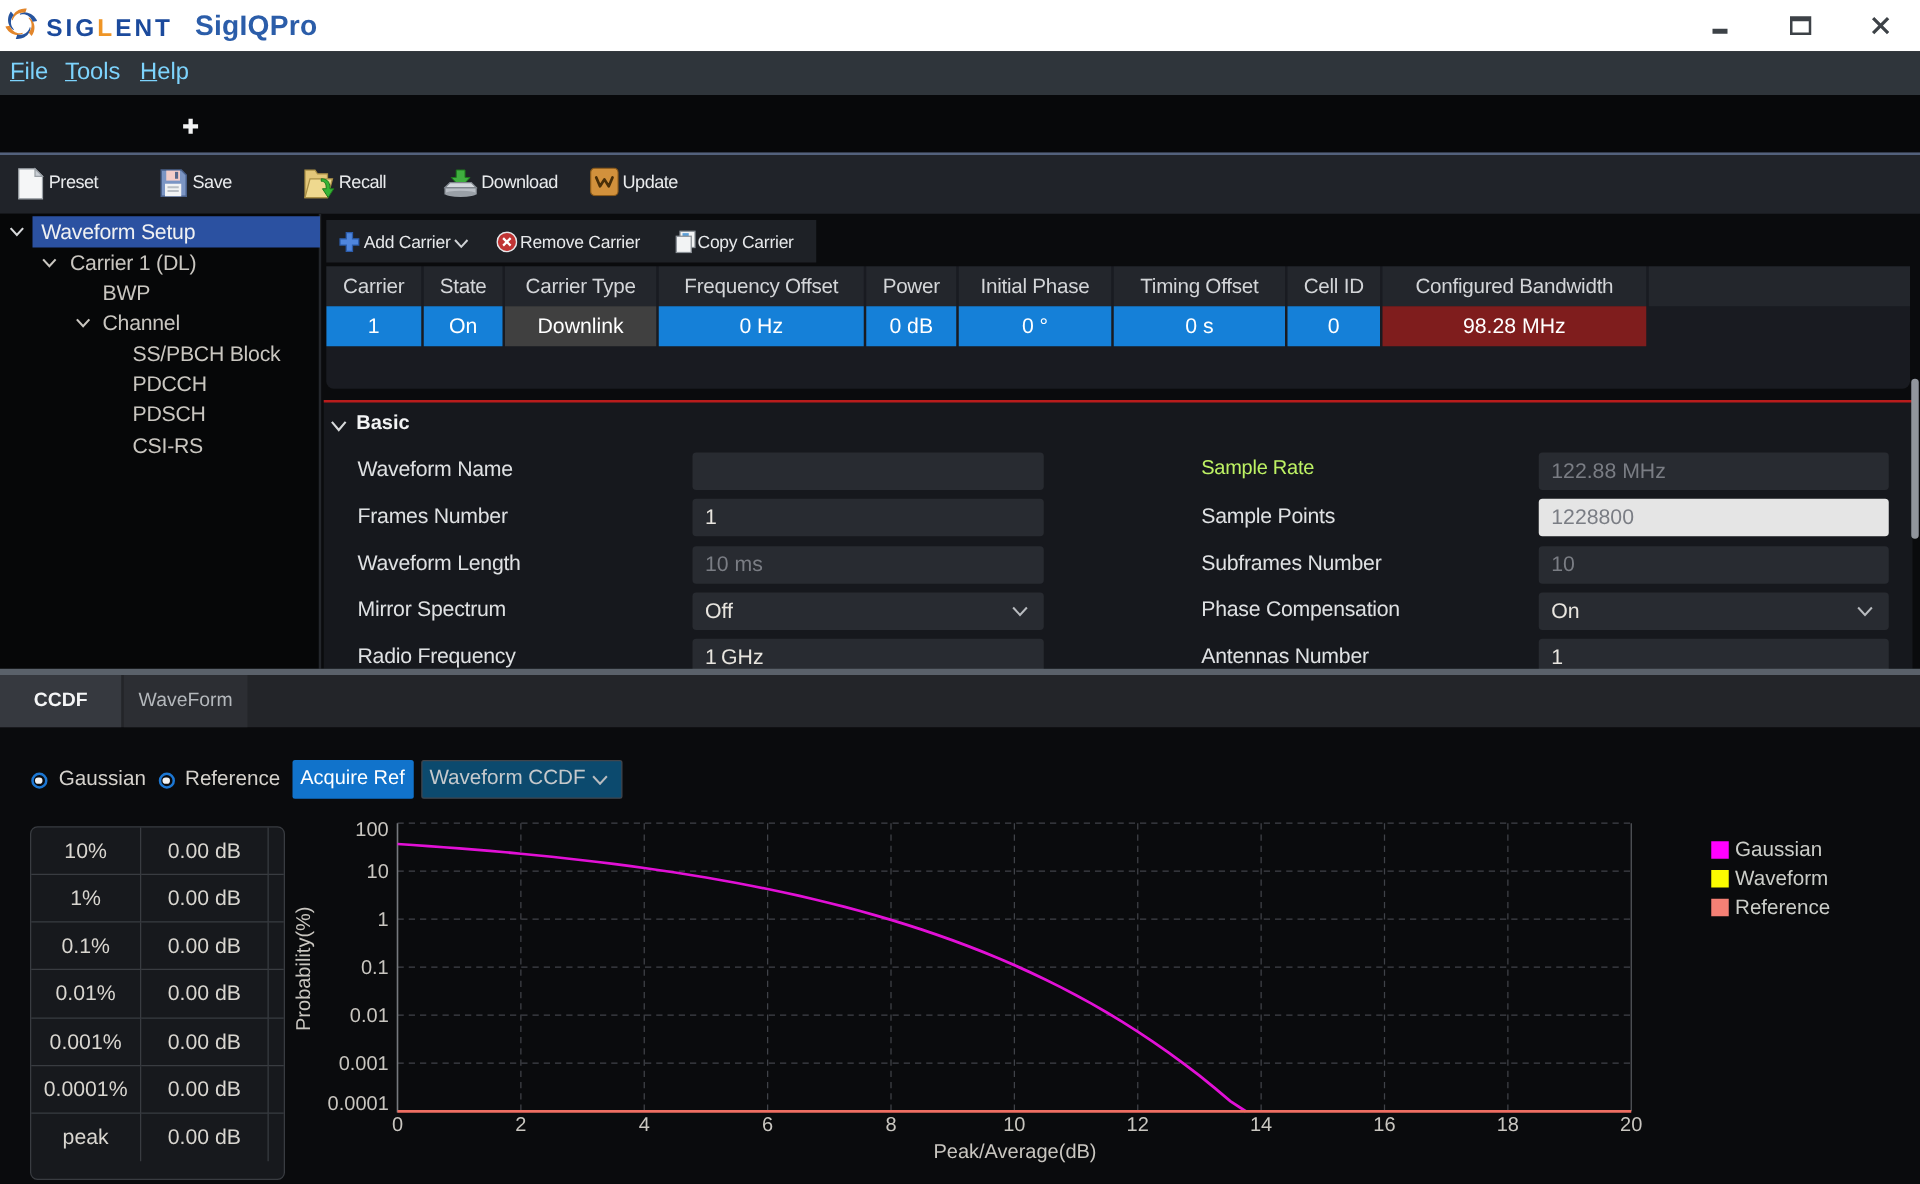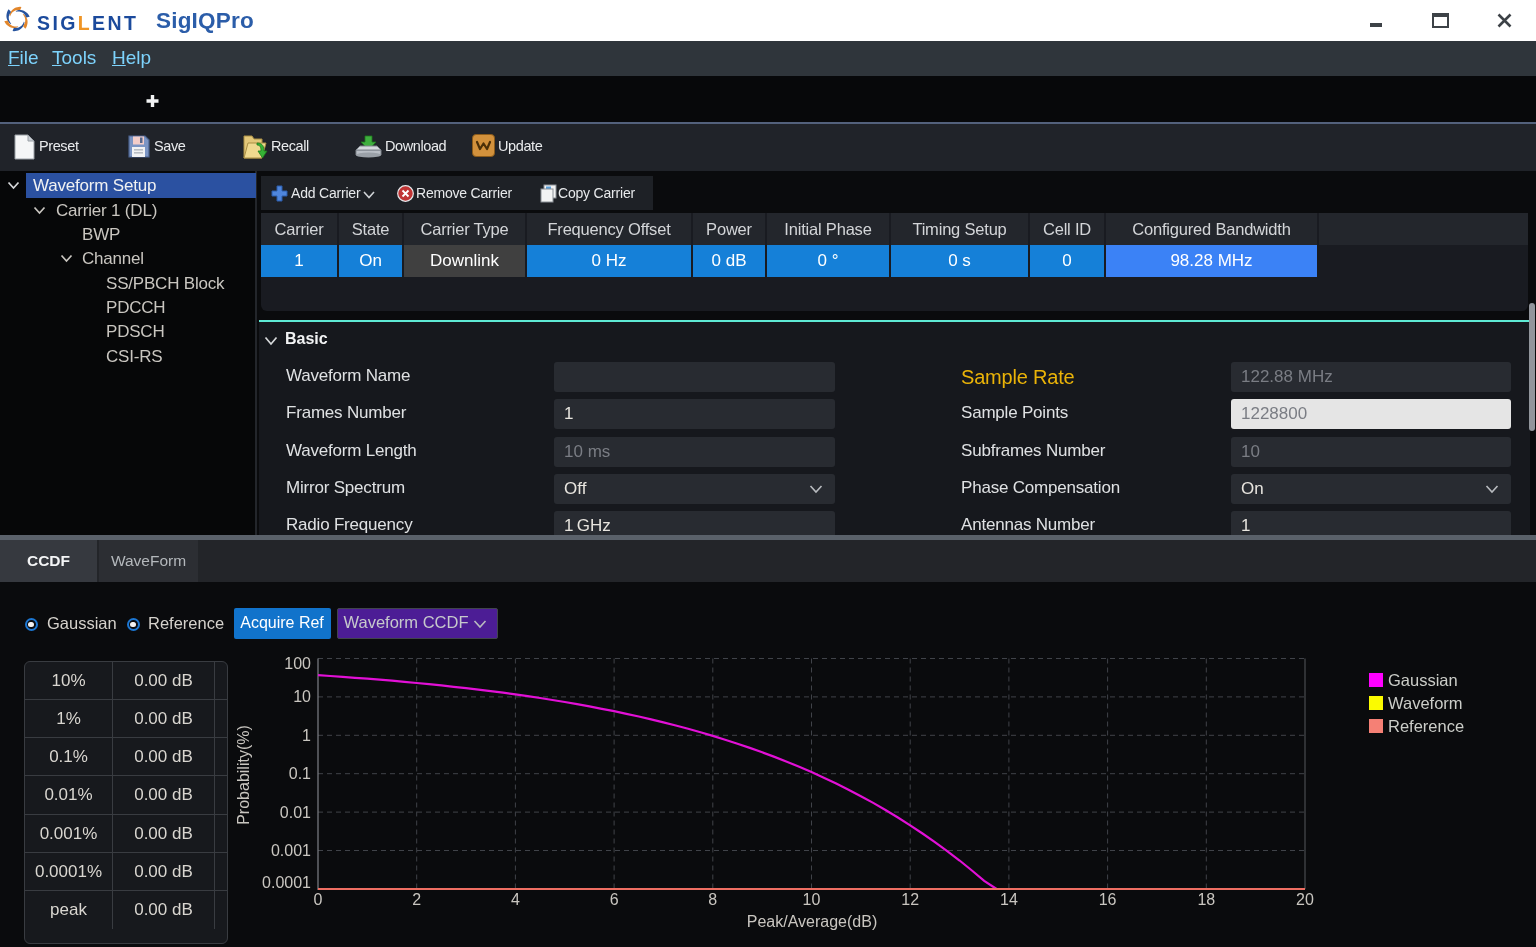--- a/index.html
+++ b/index.html
@@ -140,7 +140,7 @@
       <div class="abs" style="left:432px;top:32px;width:72px;height:32px;background:#1580d8;color:#ffffff;font-size:17px;text-align:center;line-height:32px;">0 dB</div>
       <div class="abs" style="left:506px;top:0;width:122px;height:32px;background:#23262c;color:#d3d5d8;font-size:16.5px;letter-spacing:-0.2px;text-align:center;line-height:32px;">Initial Phase</div>
       <div class="abs" style="left:506px;top:32px;width:122px;height:32px;background:#1580d8;color:#ffffff;font-size:17px;text-align:center;line-height:32px;">0 °</div>
-      <div class="abs" style="left:630px;top:0;width:137px;height:32px;background:#23262c;color:#d3d5d8;font-size:16.5px;letter-spacing:-0.2px;text-align:center;line-height:32px;">Timing Setup</div>
+      <div class="abs" style="left:630px;top:0;width:137px;height:32px;background:#23262c;color:#d3d5d8;font-size:16.5px;letter-spacing:-0.2px;text-align:center;line-height:32px;">Timing Offset</div>
       <div class="abs" style="left:630px;top:32px;width:137px;height:32px;background:#1580d8;color:#ffffff;font-size:17px;text-align:center;line-height:32px;">0 s</div>
       <div class="abs" style="left:769px;top:0;width:74px;height:32px;background:#23262c;color:#d3d5d8;font-size:16.5px;letter-spacing:-0.2px;text-align:center;line-height:32px;">Cell ID</div>
       <div class="abs" style="left:769px;top:32px;width:74px;height:32px;background:#1580d8;color:#ffffff;font-size:17px;text-align:center;line-height:32px;">0</div>

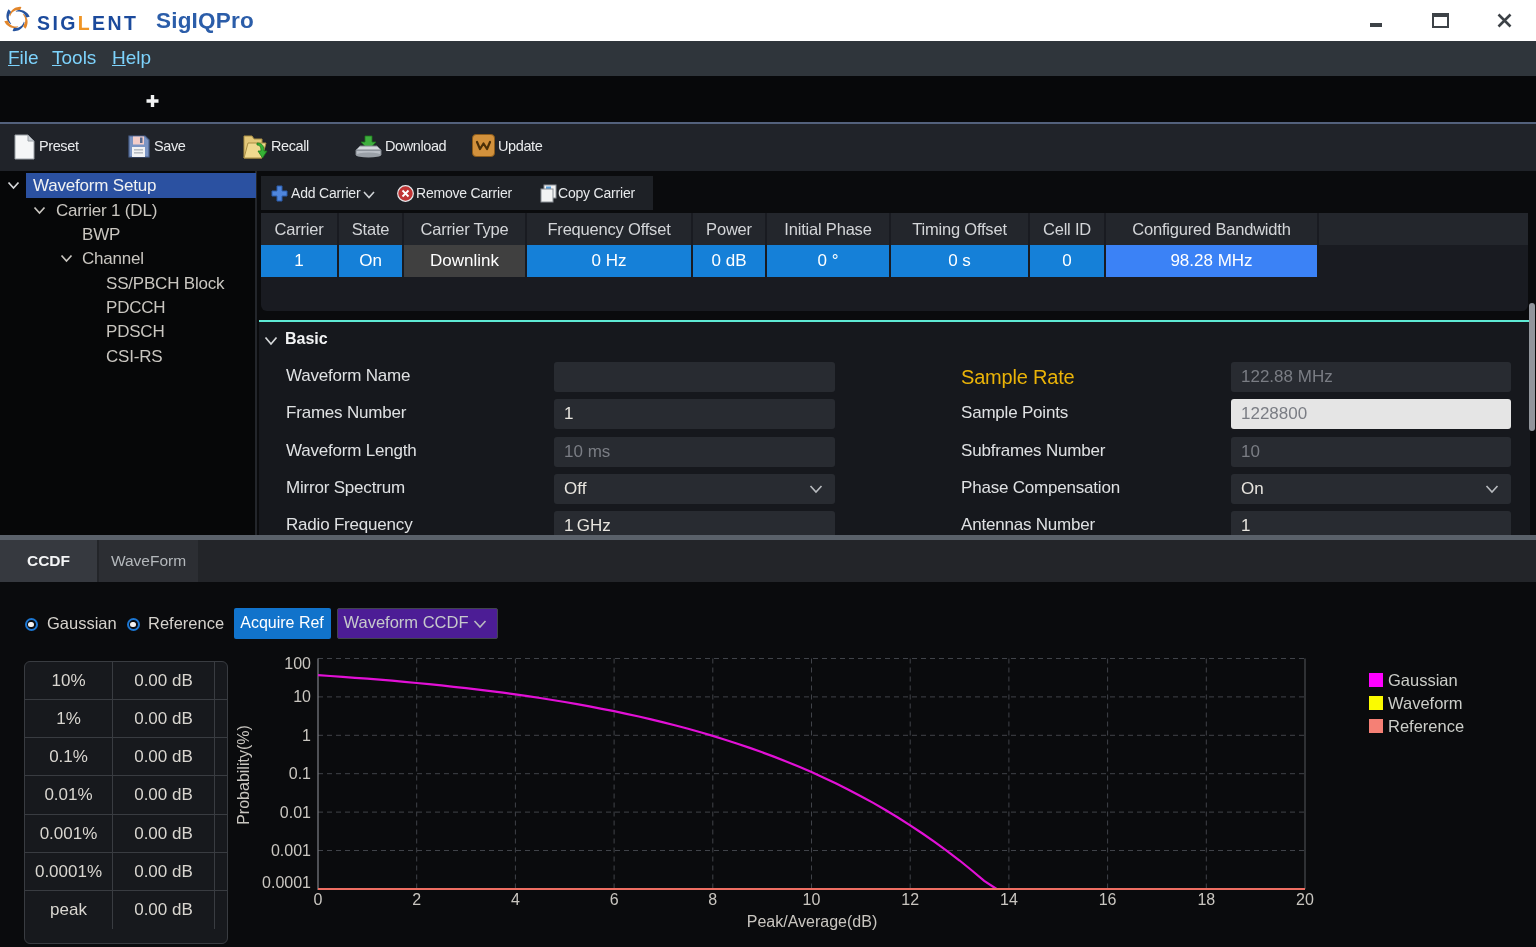--- a/index.html
+++ b/index.html
@@ -145,7 +145,7 @@
       <div class="abs" style="left:769px;top:0;width:74px;height:32px;background:#23262c;color:#d3d5d8;font-size:16.5px;letter-spacing:-0.2px;text-align:center;line-height:32px;">Cell ID</div>
       <div class="abs" style="left:769px;top:32px;width:74px;height:32px;background:#1580d8;color:#ffffff;font-size:17px;text-align:center;line-height:32px;">0</div>
       <div class="abs" style="left:845px;top:0;width:211px;height:32px;background:#23262c;color:#d3d5d8;font-size:16.5px;letter-spacing:-0.2px;text-align:center;line-height:32px;">Configured Bandwidth</div>
-      <div class="abs" style="left:845px;top:32px;width:211px;height:32px;background:#3b82f6;color:#ffffff;font-size:17px;text-align:center;line-height:32px;">98.28 MHz</div>
+      <div class="abs" style="left:845px;top:32px;width:211px;height:32px;background:#7f1d1d;color:#ffffff;font-size:17px;text-align:center;line-height:32px;">98.28 MHz</div>
       <div class="abs" style="left:1058px;top:0;width:209px;height:32px;background:#23262c;"></div>
     </div>
 

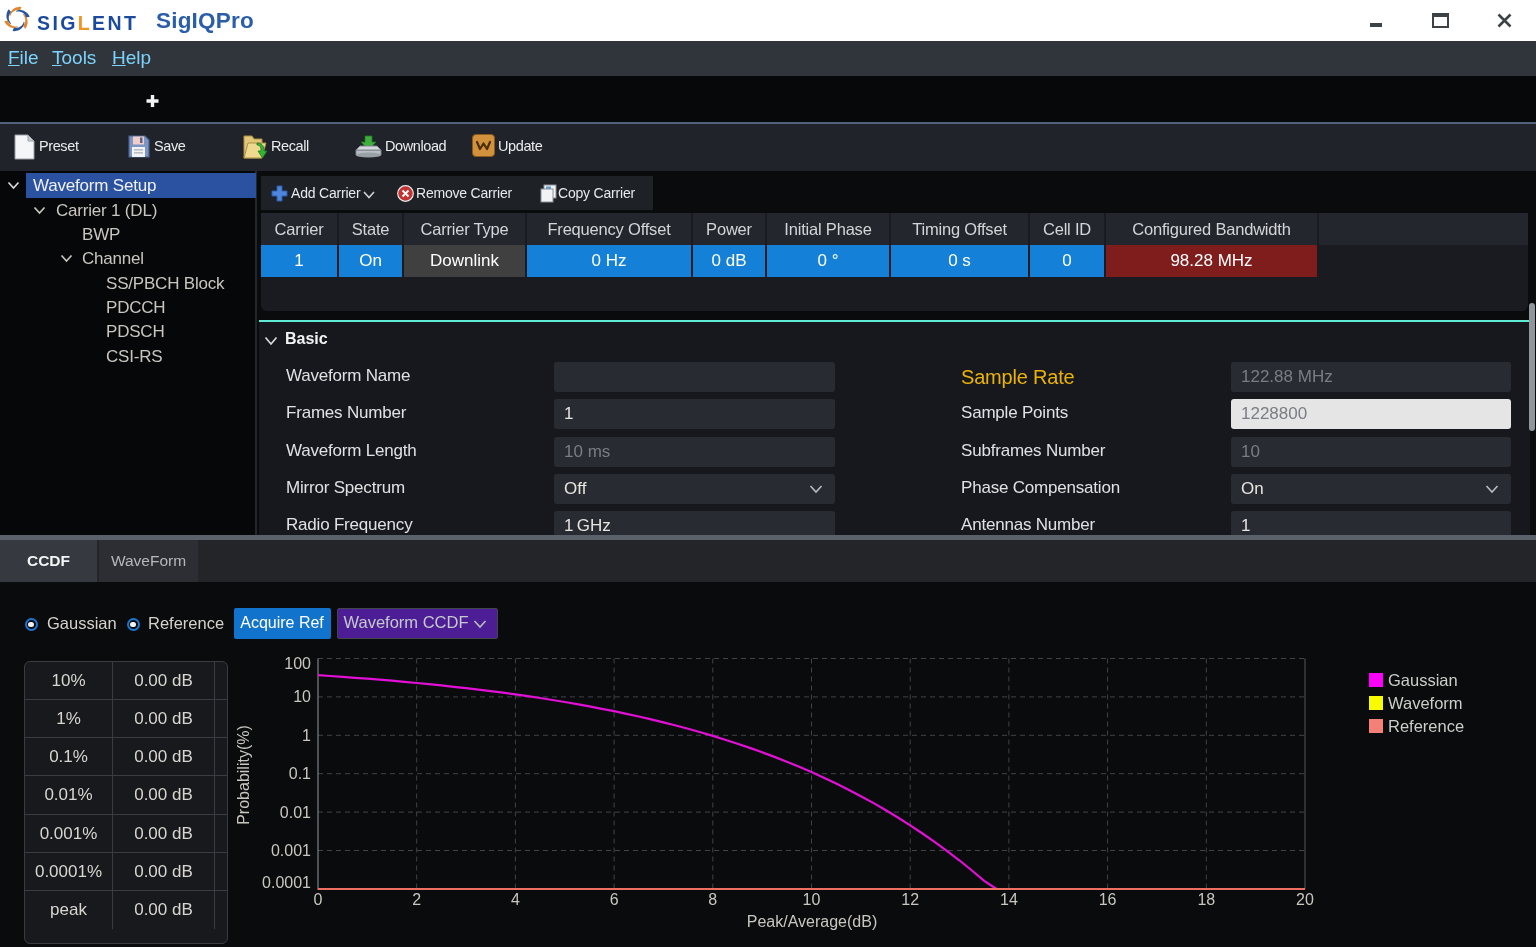--- a/index.html
+++ b/index.html
@@ -149,7 +149,7 @@
       <div class="abs" style="left:1058px;top:0;width:209px;height:32px;background:#23262c;"></div>
     </div>
 
-  <div class="abs" style="left:259px;top:320px;width:1271px;height:215px;background:#16181d;border-top:2px solid #5eead4;">
+  <div class="abs" style="left:259px;top:320px;width:1271px;height:215px;background:#16181d;border-top:2px solid #b91c1c;">
     <svg class="abs" style="left:5px;top:14px;" width="14" height="10" viewBox="0 0 14 10">
         <path d="M1.5,1.5 L7,8 L12.5,1.5" fill="none" stroke="#d6d8da" stroke-width="1.7"></path>
       </svg>

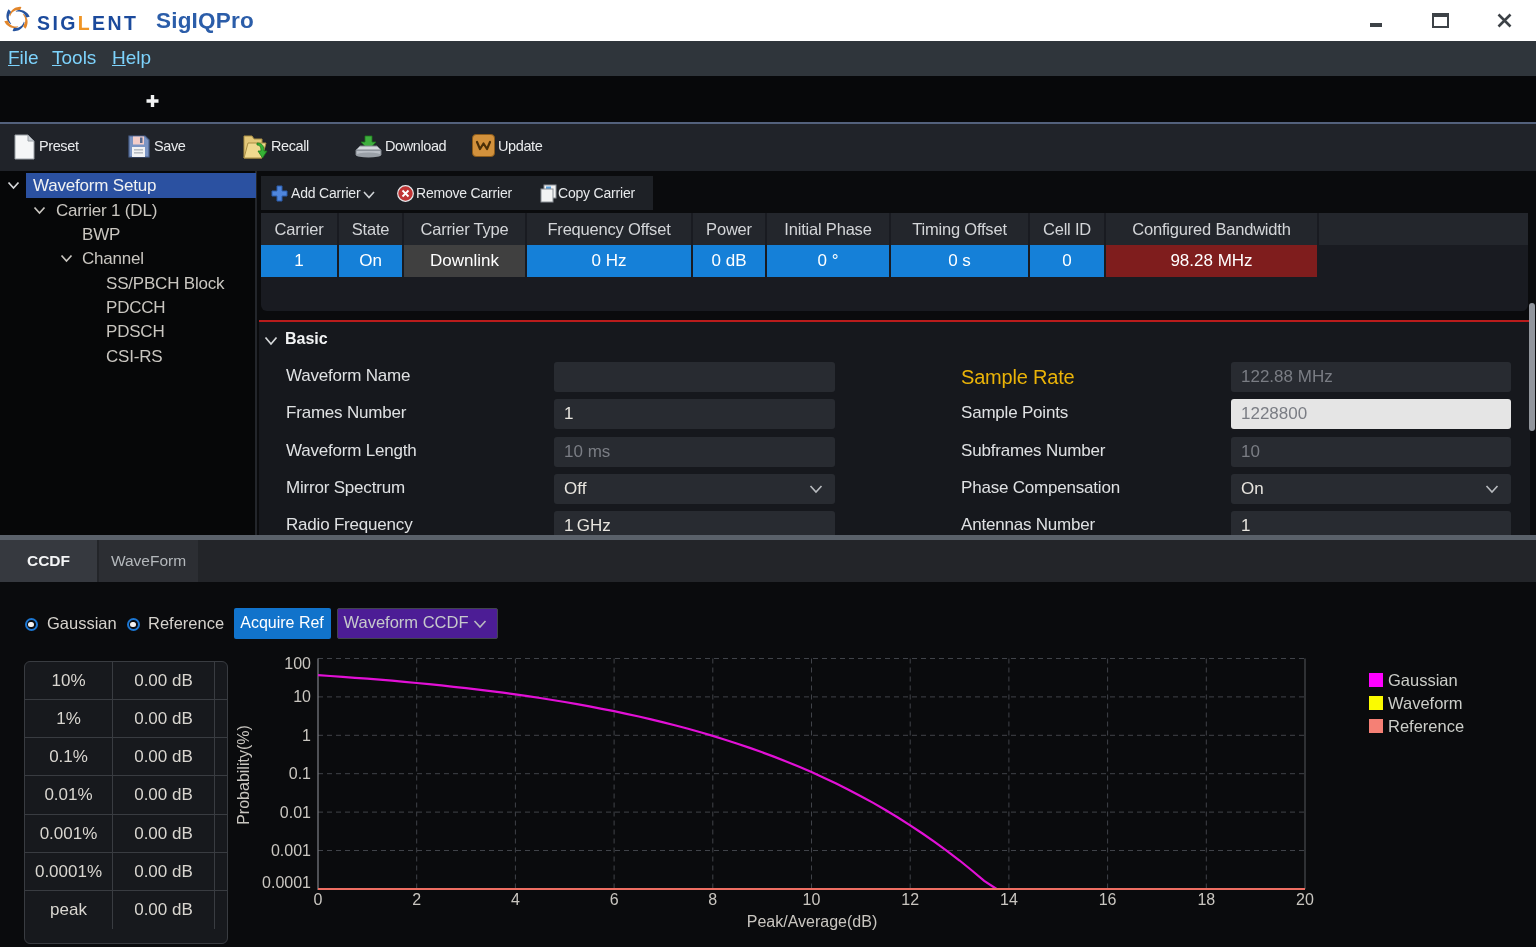--- a/index.html
+++ b/index.html
@@ -156,7 +156,7 @@
     <div class="abs" style="left:26px;top:8px;font-size:16px;font-weight:bold;color:#f2f3f4;">Basic</div>
   <div class="abs" style="left:27px;top:44px;font-size:17px;letter-spacing:-0.2px;color:#dfe1e3;">Waveform Name</div>
       <div class="abs" style="left:295px;top:40px;width:281px;height:30px;background:#282b31;border-radius:3px;font-size:17px;color:#e8e5df;line-height:30px;padding-left:10px;"></div>
-      <div class="abs" style="left:702px;top:44px;font-size:20px;letter-spacing:-0.2px;color:#eab308;">Sample Rate</div>
+      <div class="abs" style="left:702px;top:44px;font-size:16px;letter-spacing:-0.2px;color:#bef264;">Sample Rate</div>
       <div class="abs" style="left:972px;top:40px;width:280px;height:30px;background:#282b31;border-radius:3px;font-size:17px;color:#7a7d84;line-height:30px;padding-left:10px;">122.88 MHz</div>
       <div class="abs" style="left:27px;top:81.3px;font-size:17px;letter-spacing:-0.2px;color:#dfe1e3;">Frames Number</div>
       <div class="abs" style="left:295px;top:77.3px;width:281px;height:30px;background:#282b31;border-radius:3px;font-size:17px;color:#e8e5df;line-height:30px;padding-left:10px;">1</div>

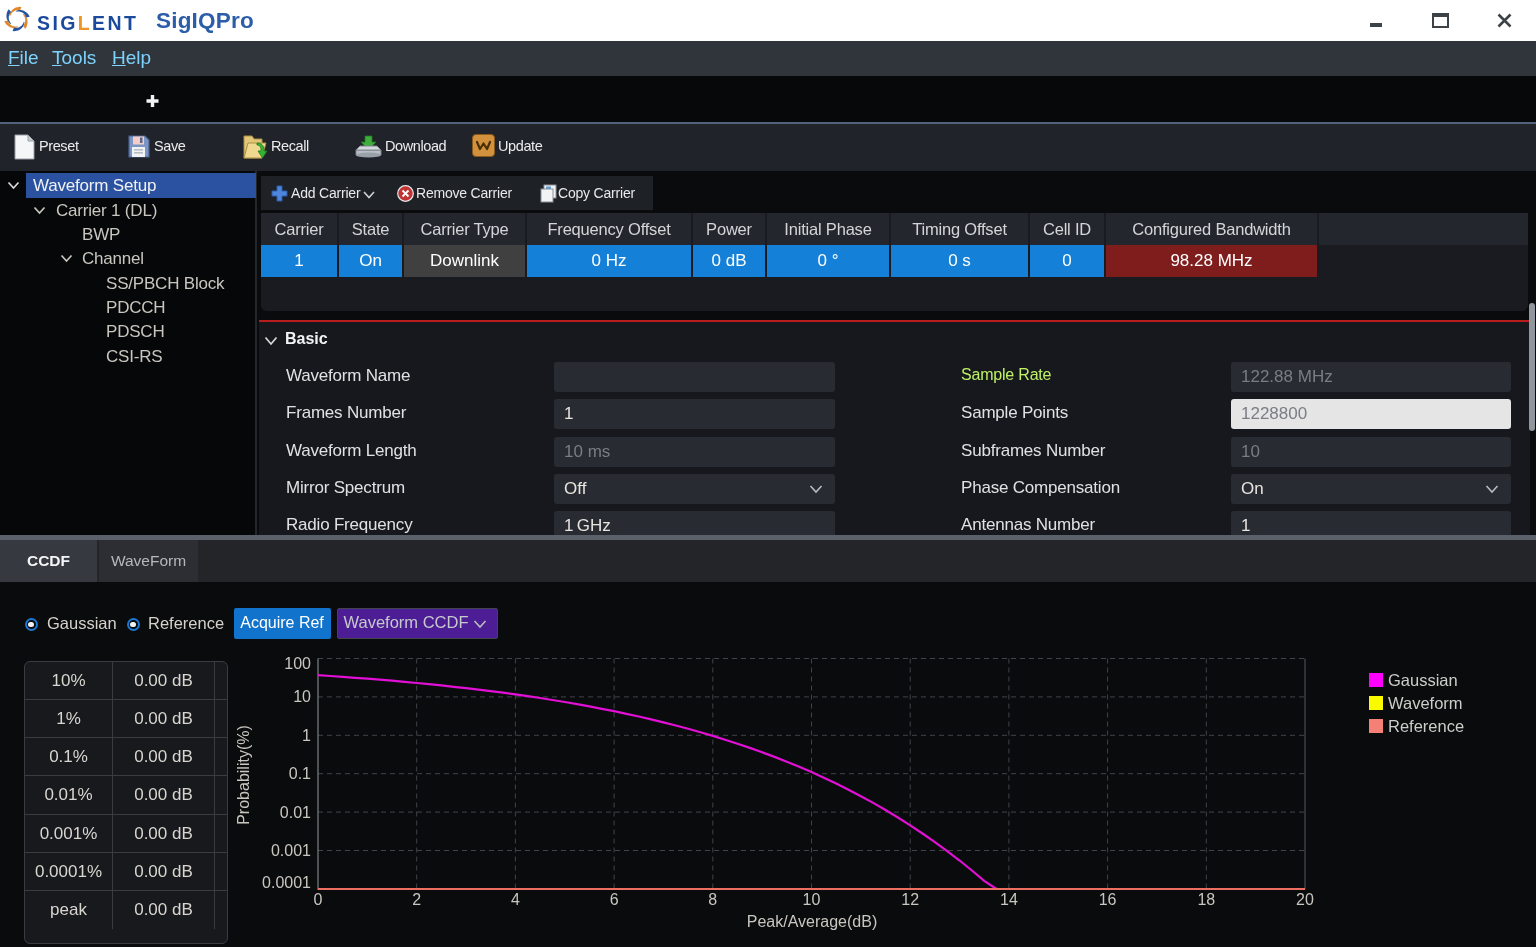--- a/index.html
+++ b/index.html
@@ -198,7 +198,7 @@
     <div class="abs" style="left:130.2px;top:39.7px;width:5.6px;height:5.6px;border-radius:50%;background:#f2f2f2;"></div>
     <div class="abs" style="left:148px;top:32px;font-size:16.5px;color:#d5d2cc;">Reference</div>
     <div class="abs" style="left:233.5px;top:26px;width:97px;height:30.5px;background:#1173cb;border-radius:2px;color:#ffffff;font-size:16px;text-align:center;line-height:30px;">Acquire Ref</div>
-    <div class="abs" style="left:336.5px;top:26px;width:161px;height:30.5px;background:#4c1d95;border:1px solid #41454c;border-radius:2px;color:#c6c9cc;font-size:16px;">
+    <div class="abs" style="left:336.5px;top:26px;width:161px;height:30.5px;background:#0c4a6e;border:1px solid #41454c;border-radius:2px;color:#c6c9cc;font-size:16px;">
       <span style="position:absolute;left:6px;top:4px;font-size:16.5px;">Waveform CCDF</span>
       <svg class="abs" style="left:135px;top:11px;" width="14" height="9" viewBox="0 0 14 9">
           <path d="M1.5,1 L7,7 L12.5,1" fill="none" stroke="#b8bbbf" stroke-width="1.6"></path>

